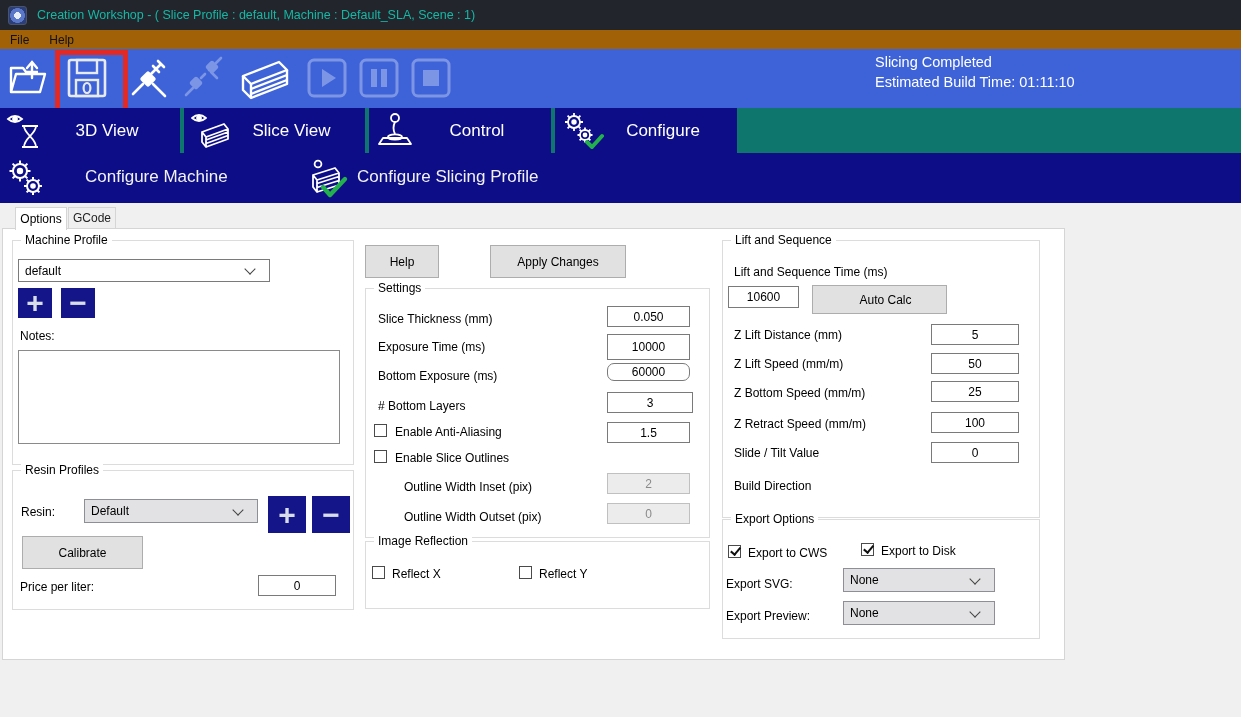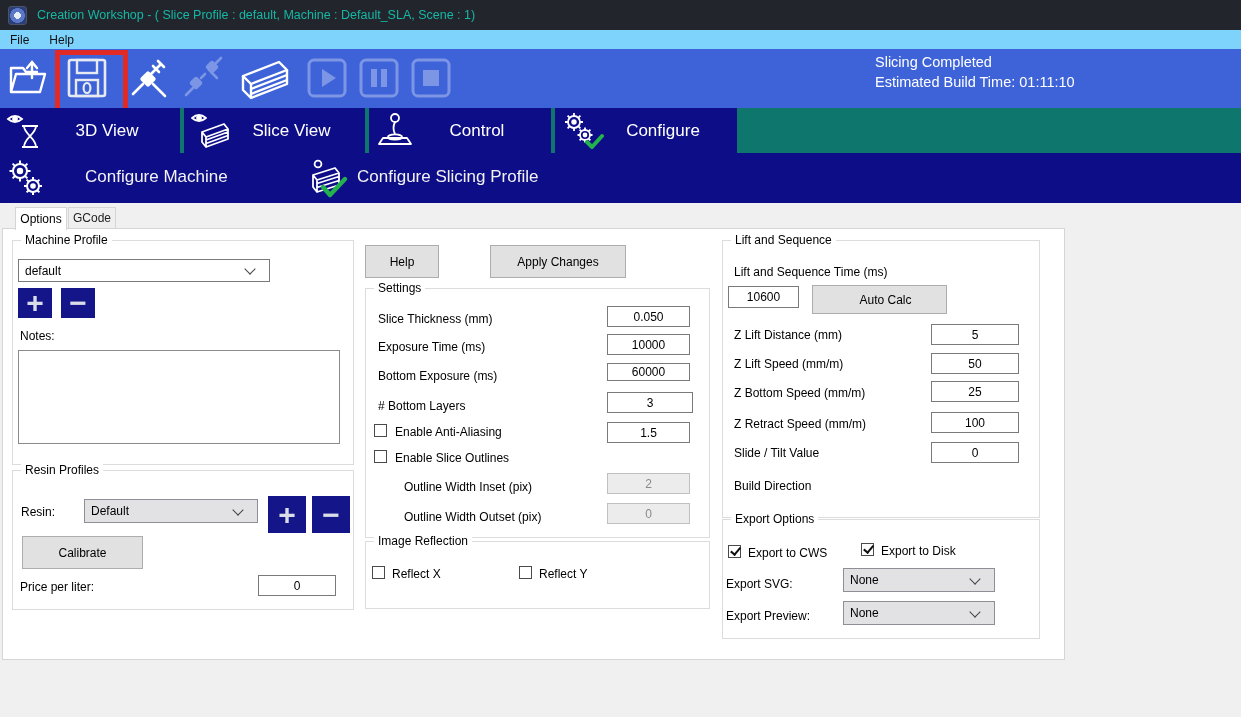--- a/index.html
+++ b/index.html
@@ -14,7 +14,7 @@
            background:radial-gradient(circle at 50% 50%, #e8eef8 0 28%, #5a77c8 30% 60%, #2c3e77 62%);
            border:1px solid #4a5süre;border:1px solid #49536b;}
   
-  #menubar{left:0;top:30px;width:1241px;height:19px;background:#7dd3fc;color:#111;
+  #menubar{left:0;top:30px;width:1241px;height:19px;background:#a16207;color:#111;
            display:flex;align-items:center;font-size:12px;}
   .menu-item{padding:2px 10px;cursor:default;}
   

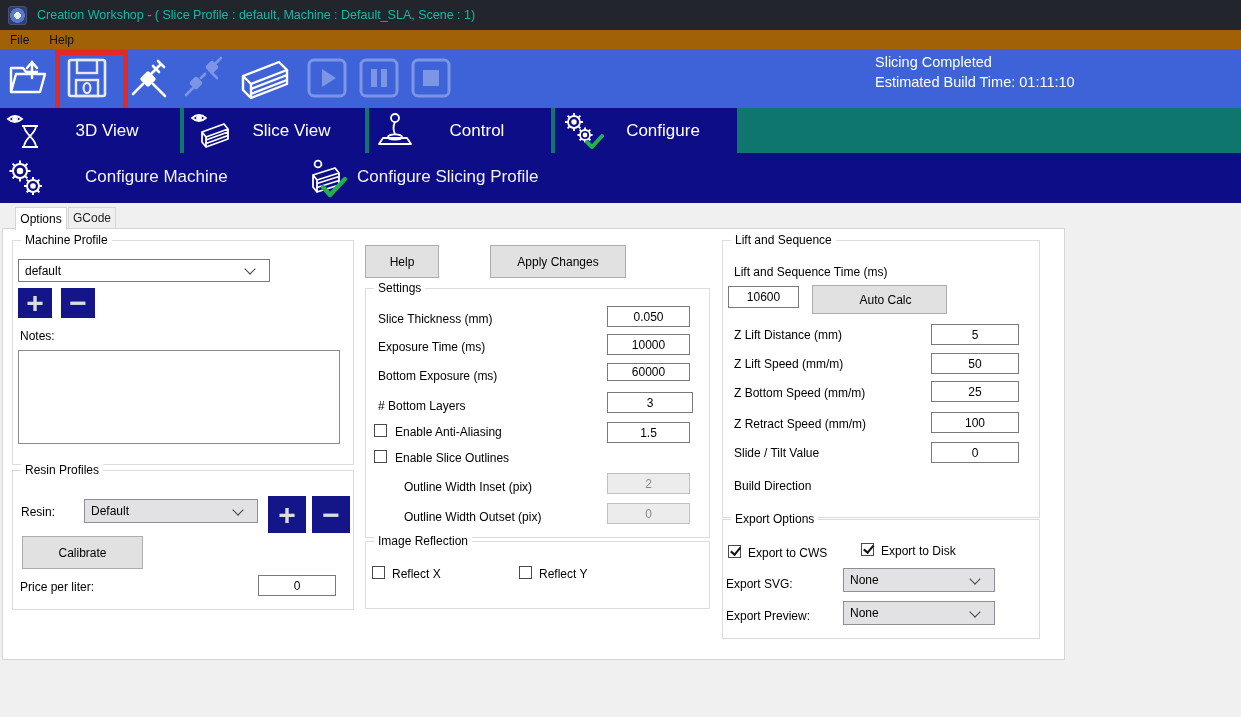--- a/index.html
+++ b/index.html
@@ -263,7 +263,7 @@
   <div class="lbl" style="left:378px;top:312px;">Slice Thickness (mm)</div>
   <input class="win-input" style="left: 607px; top: 306px; width: 83px; height: 21px;" value="0.050">
   <div class="lbl" style="left:378px;top:340px;">Exposure Time (ms)</div>
-  <input class="win-input" style="left: 607px; top: 334px; width: 83px; height: 21px;" value="10000">
+  <input class="win-input" style="left: 607px; top: 334px; width: 83px; height: 26px;" value="10000">
   <div class="lbl" style="left:378px;top:369px;">Bottom Exposure (ms)</div>
   <input class="win-input" style="left: 607px; top: 363px; width: 83px; height: 16px;" value="60000">
   <div class="lbl" style="left:378px;top:399px;"># Bottom Layers</div>

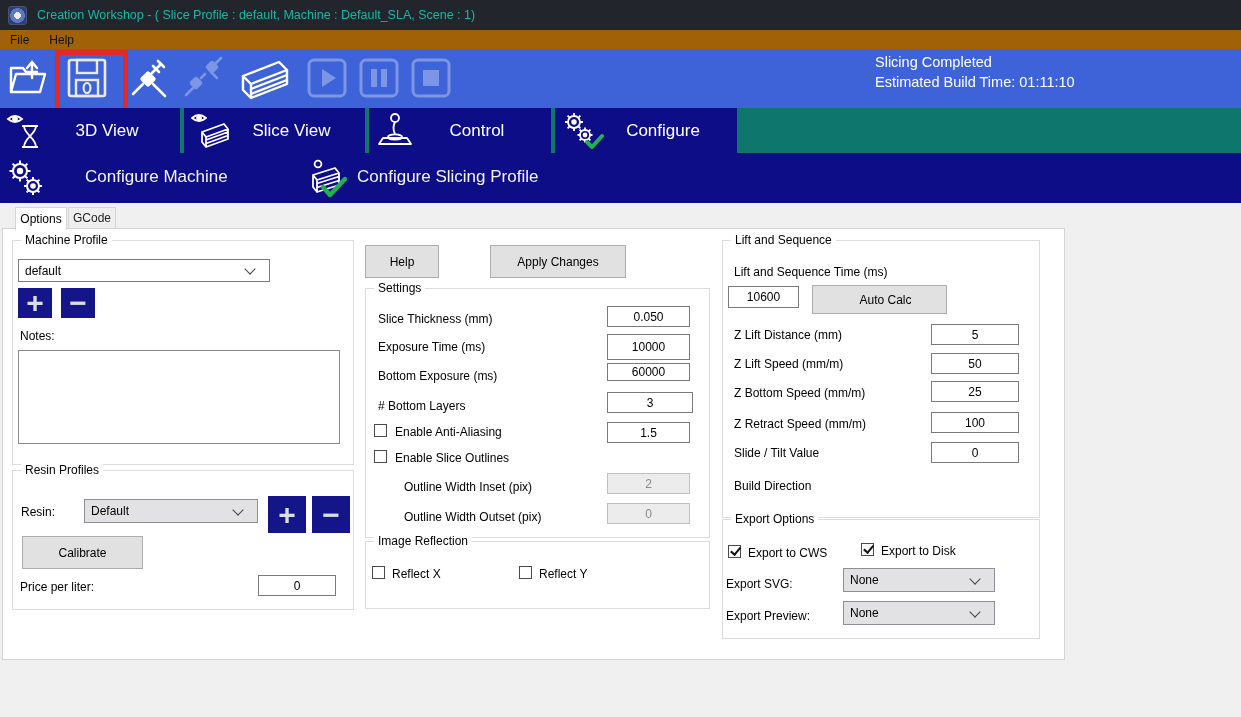--- a/index.html
+++ b/index.html
@@ -265,7 +265,7 @@
   <div class="lbl" style="left:378px;top:340px;">Exposure Time (ms)</div>
   <input class="win-input" style="left: 607px; top: 334px; width: 83px; height: 26px;" value="10000">
   <div class="lbl" style="left:378px;top:369px;">Bottom Exposure (ms)</div>
-  <input class="win-input" style="left: 607px; top: 363px; width: 83px; height: 16px;" value="60000">
+  <input class="win-input" style="left: 607px; top: 363px; width: 83px; height: 16px; border-radius: 7px;" value="60000">
   <div class="lbl" style="left:378px;top:399px;"># Bottom Layers</div>
   <input class="win-input" style="left: 607px; top: 392px; width: 86px; height: 21px;" value="3">
   <span class="checkbox" style="left:374px;top:424px;" data-checked="false"></span>

